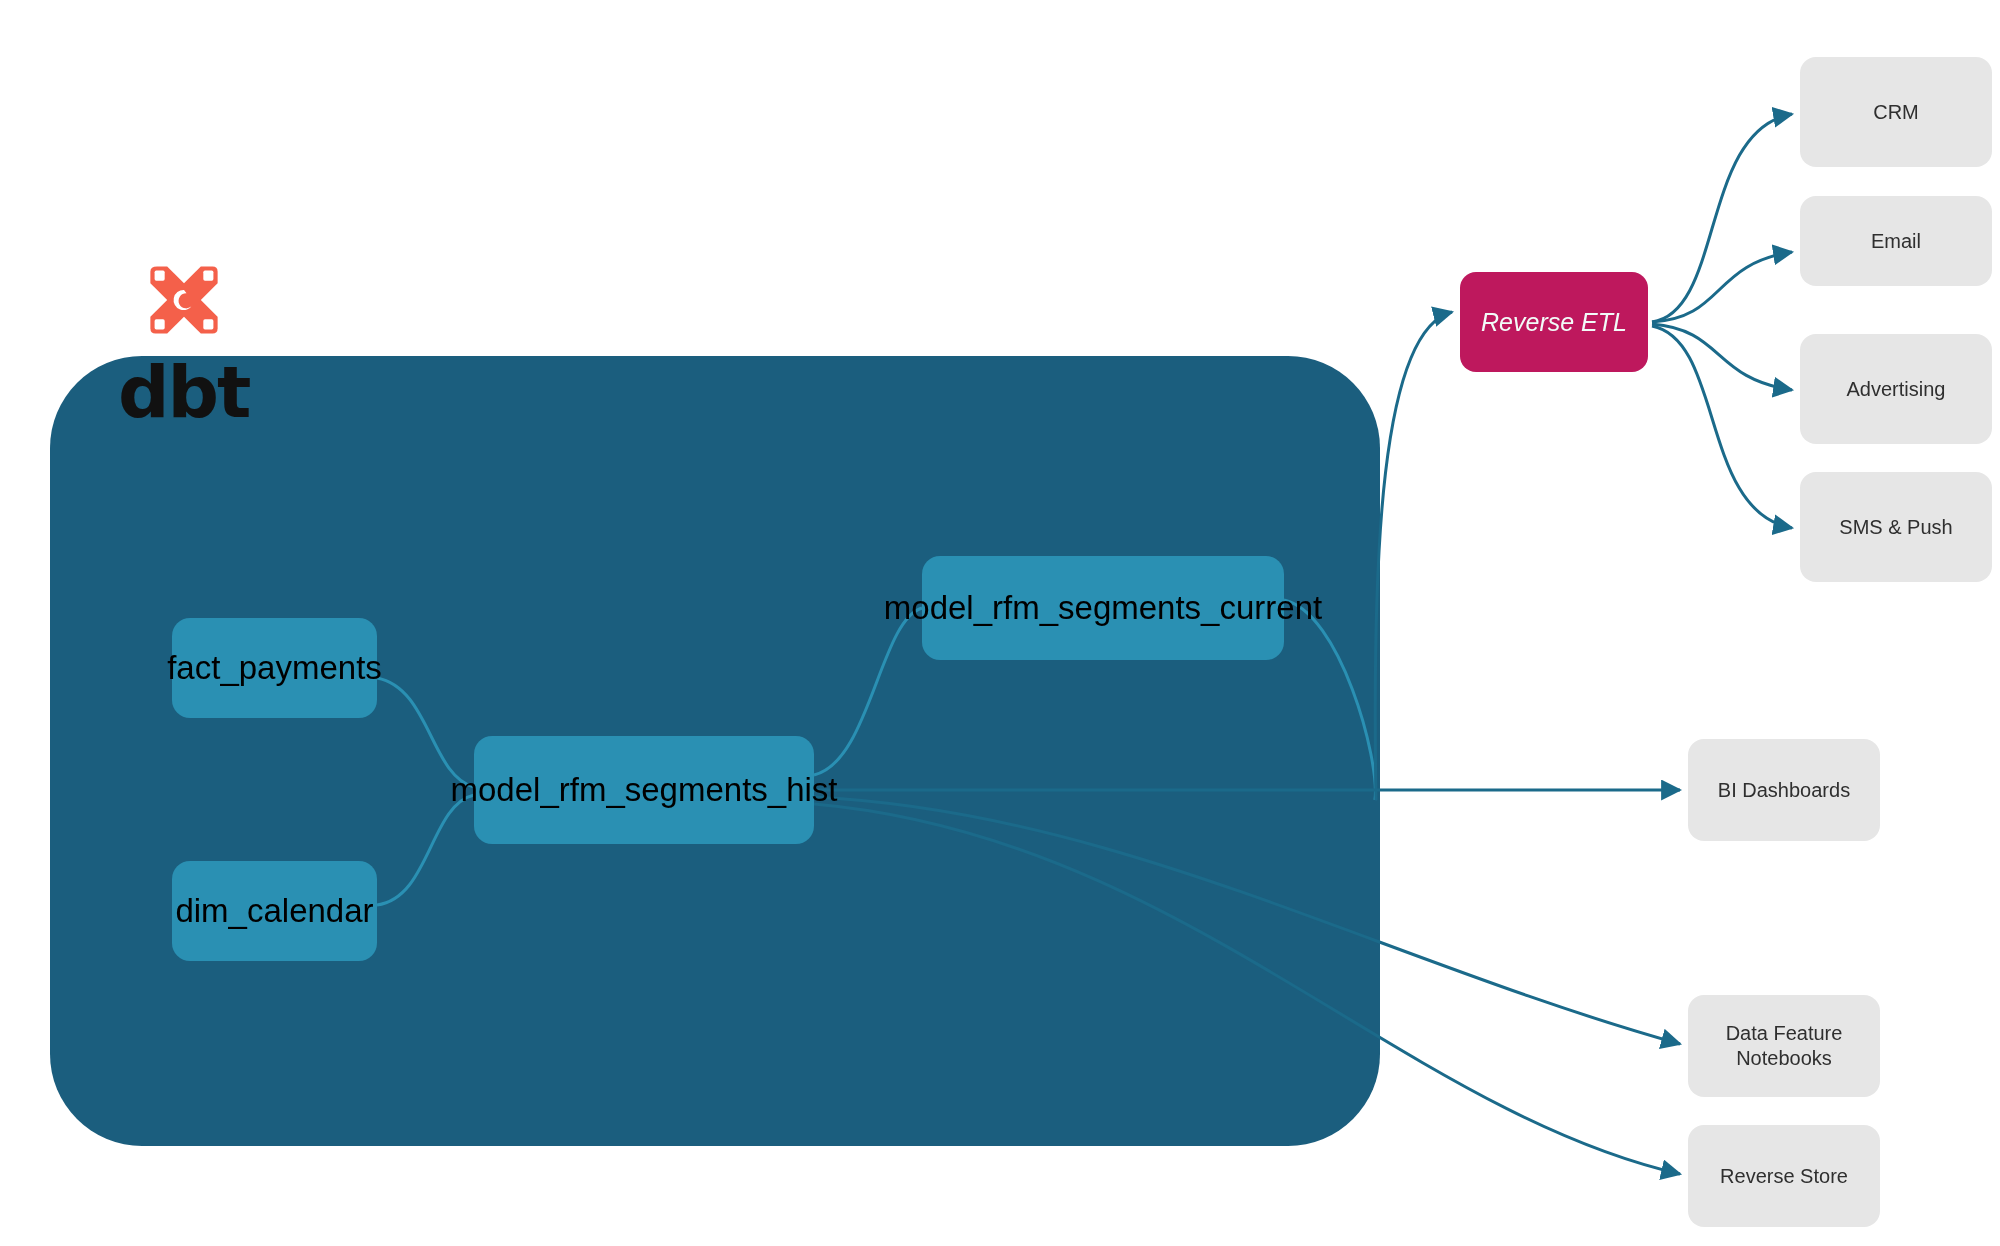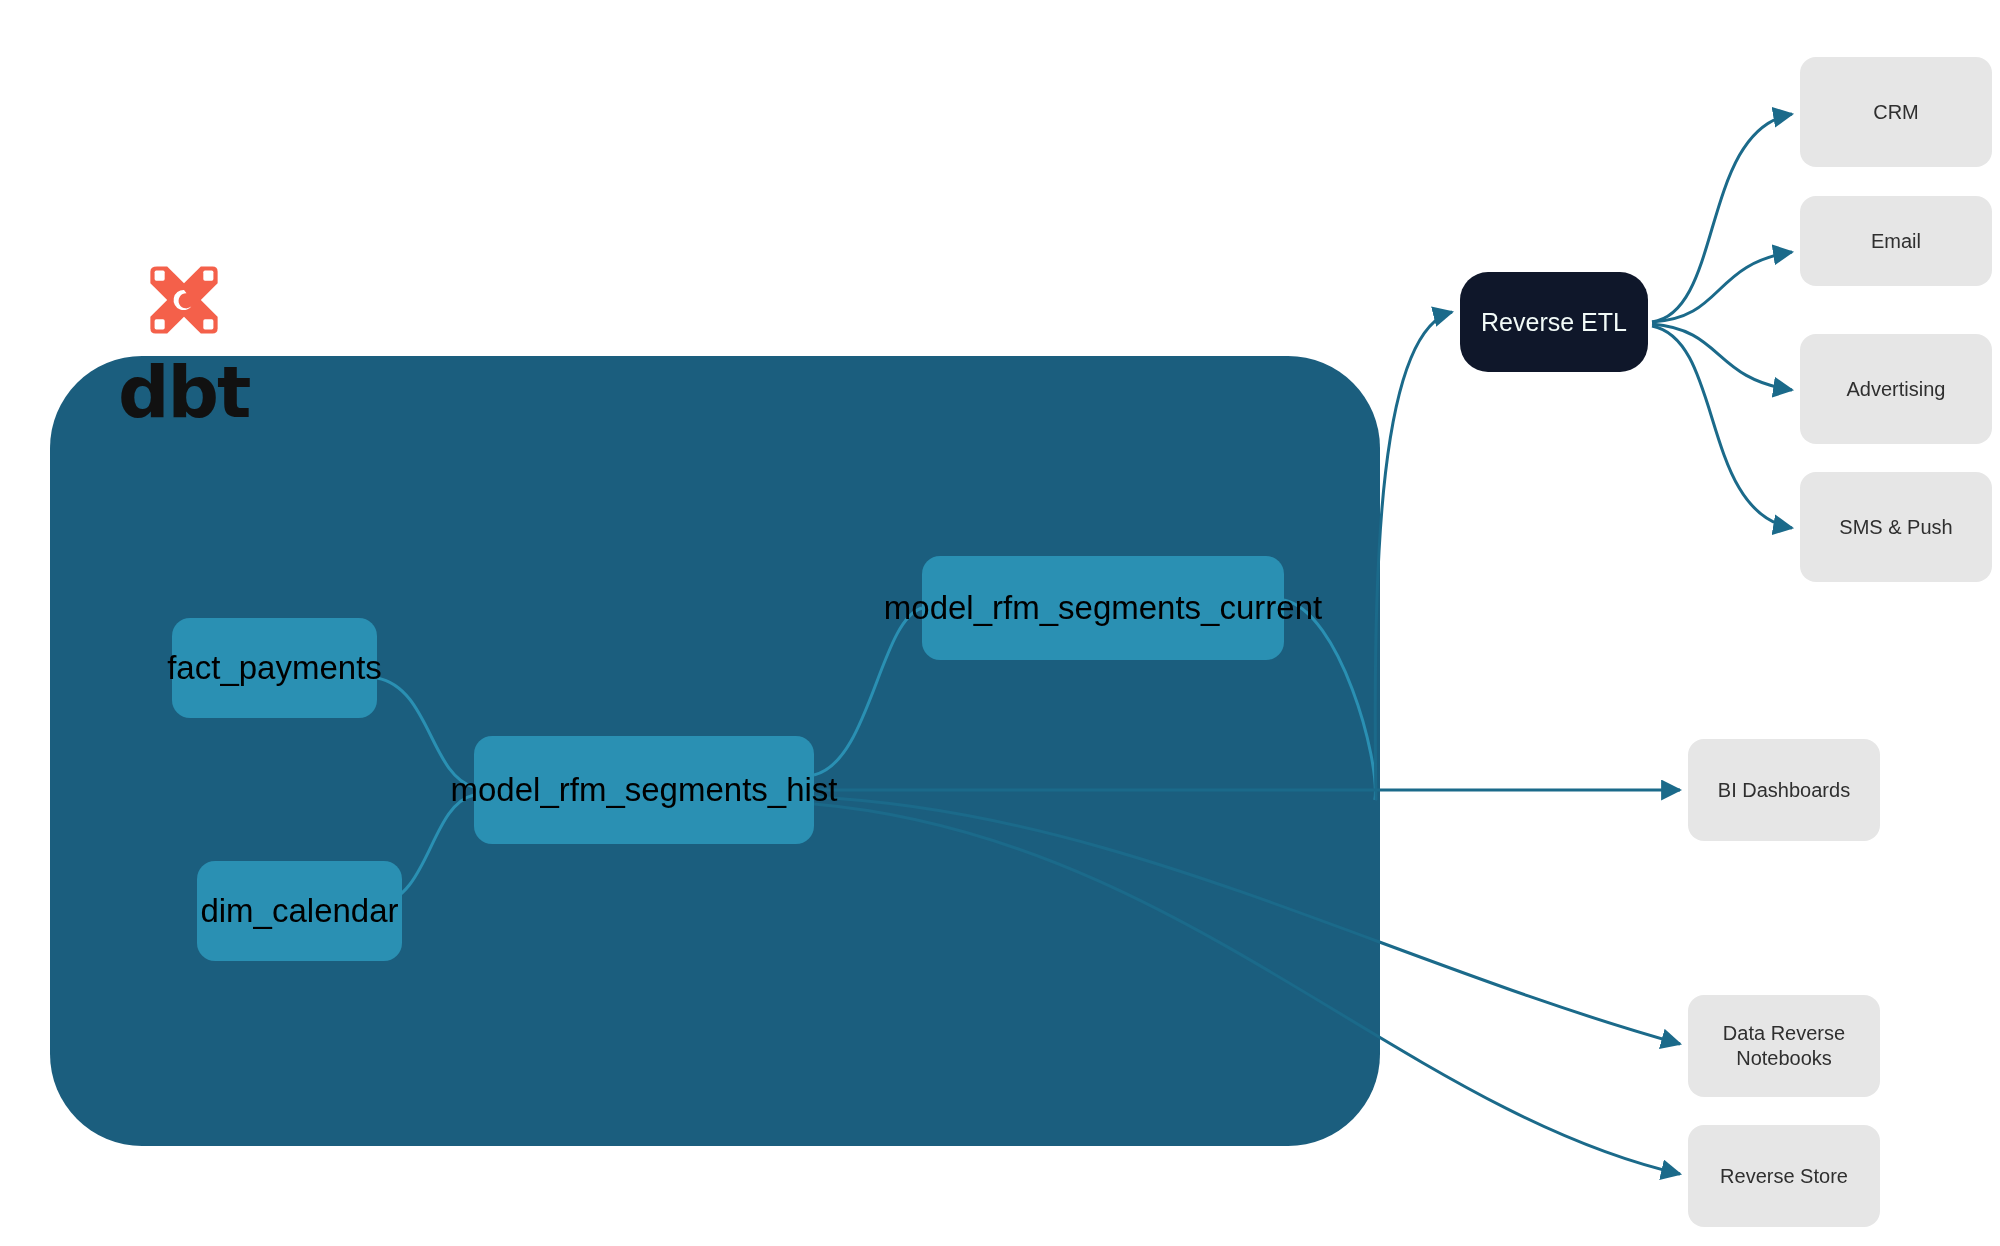--- a/index.html
+++ b/index.html
@@ -74,10 +74,11 @@
     font-size: 33px;
   }
   .node-green {
-    background: #0f172a;
-    border-radius: 28px;
+    background: #be185d;
+    border-radius: 16px;
     color: #f2fbf8;
     font-size: 25px;
+    font-style: italic;
   }
   .node-gray {
     background: #e6e6e6;

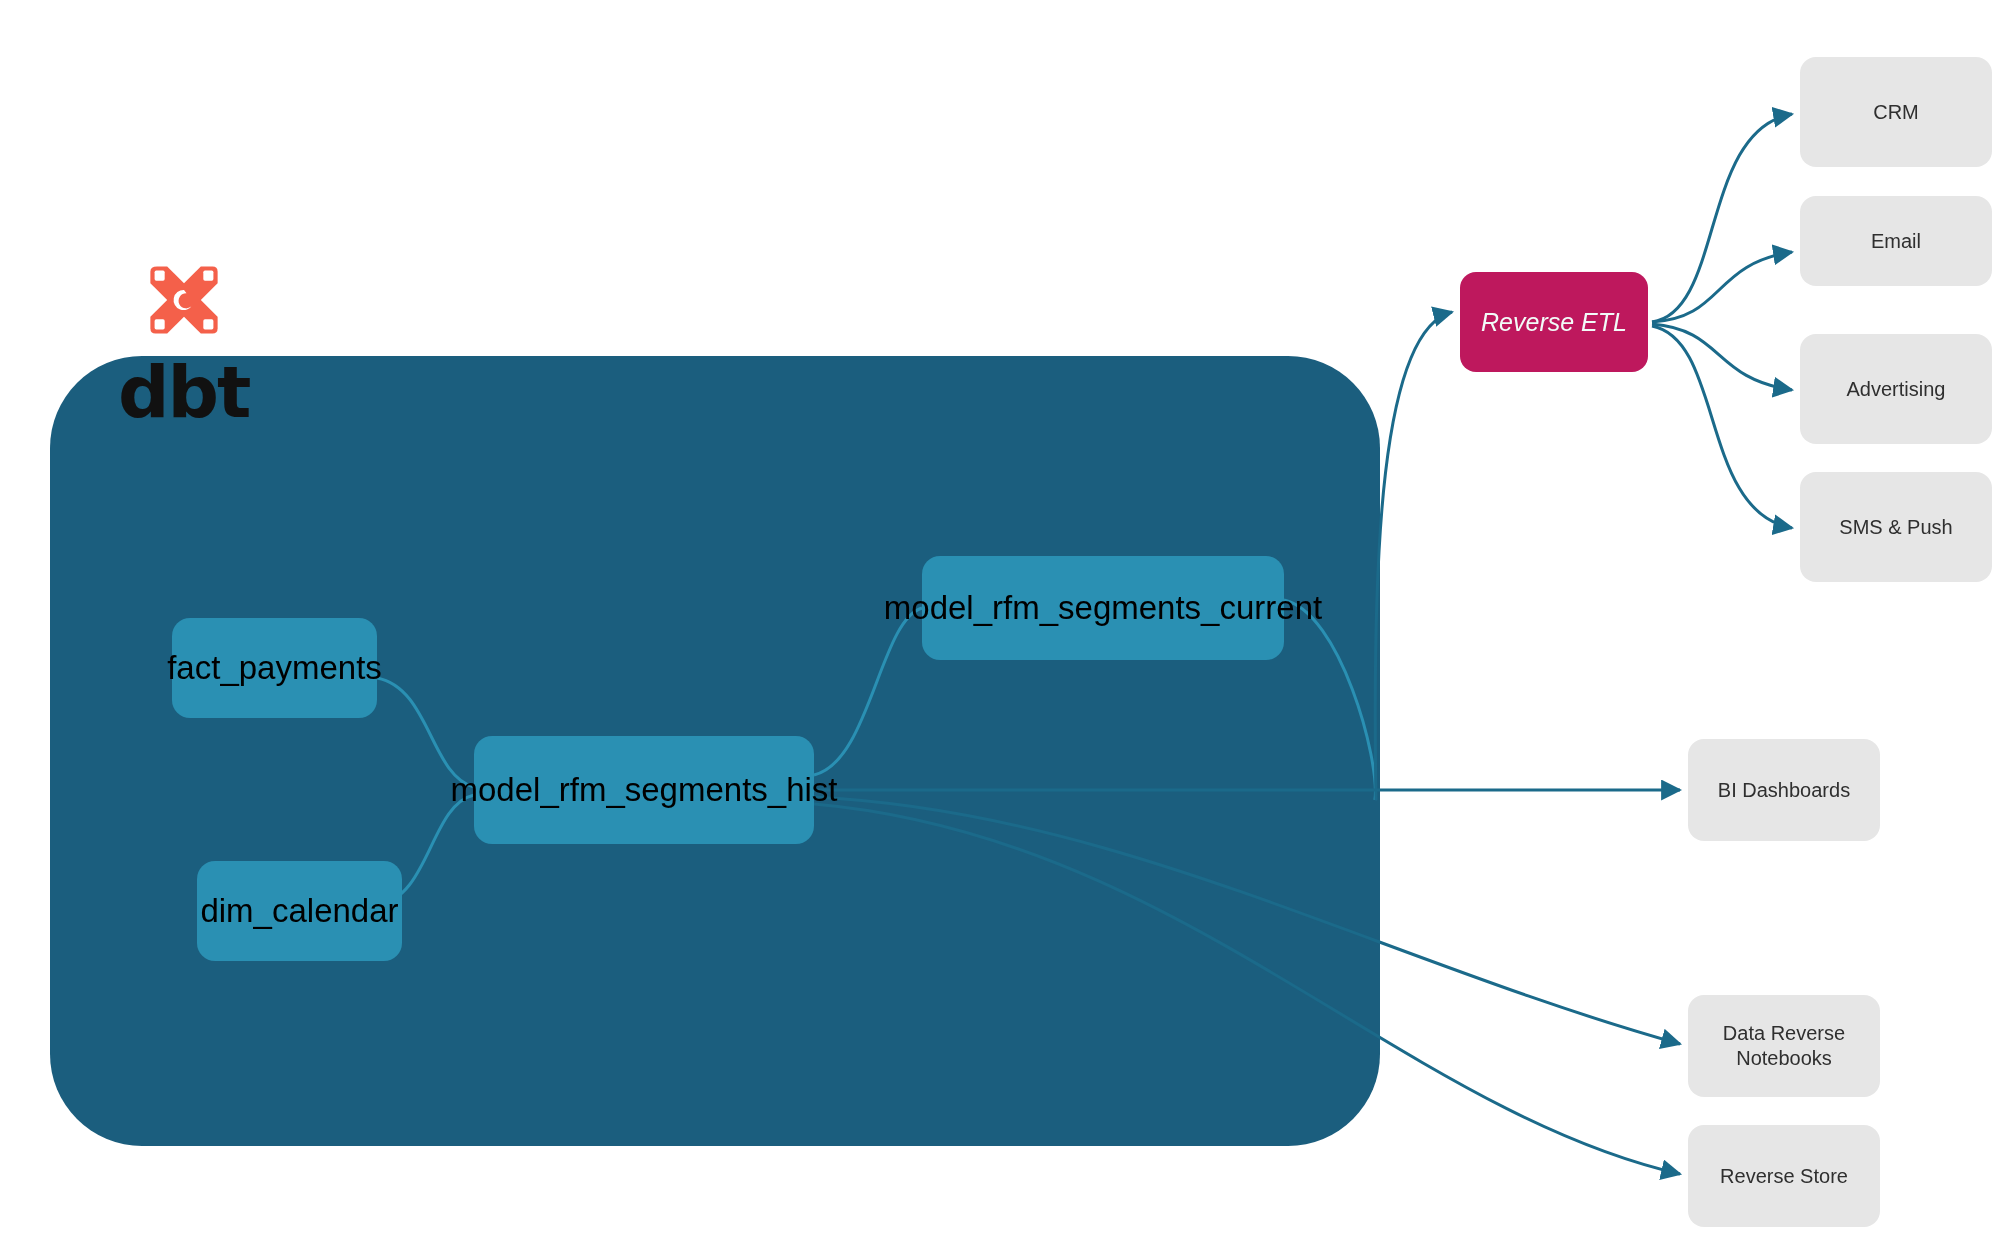--- a/index.html
+++ b/index.html
@@ -90,7 +90,7 @@
 
   
   #node-fact-payments       { left: 172px;  top: 618px;  width: 205px; height: 100px; }
-  #node-dim-calendar        { left: 172px;  top: 861px;  width: 205px; height: 100px; margin-left: 25px; }
+  #node-dim-calendar        { left: 172px;  top: 861px;  width: 205px; height: 100px; }
   #node-rfm-hist            { left: 474px;  top: 736px;  width: 340px; height: 108px; }
   #node-rfm-current         { left: 922px;  top: 556px;  width: 362px; height: 104px; }
   #node-reverse-etl         { left: 1460px; top: 272px;  width: 188px; height: 100px; }

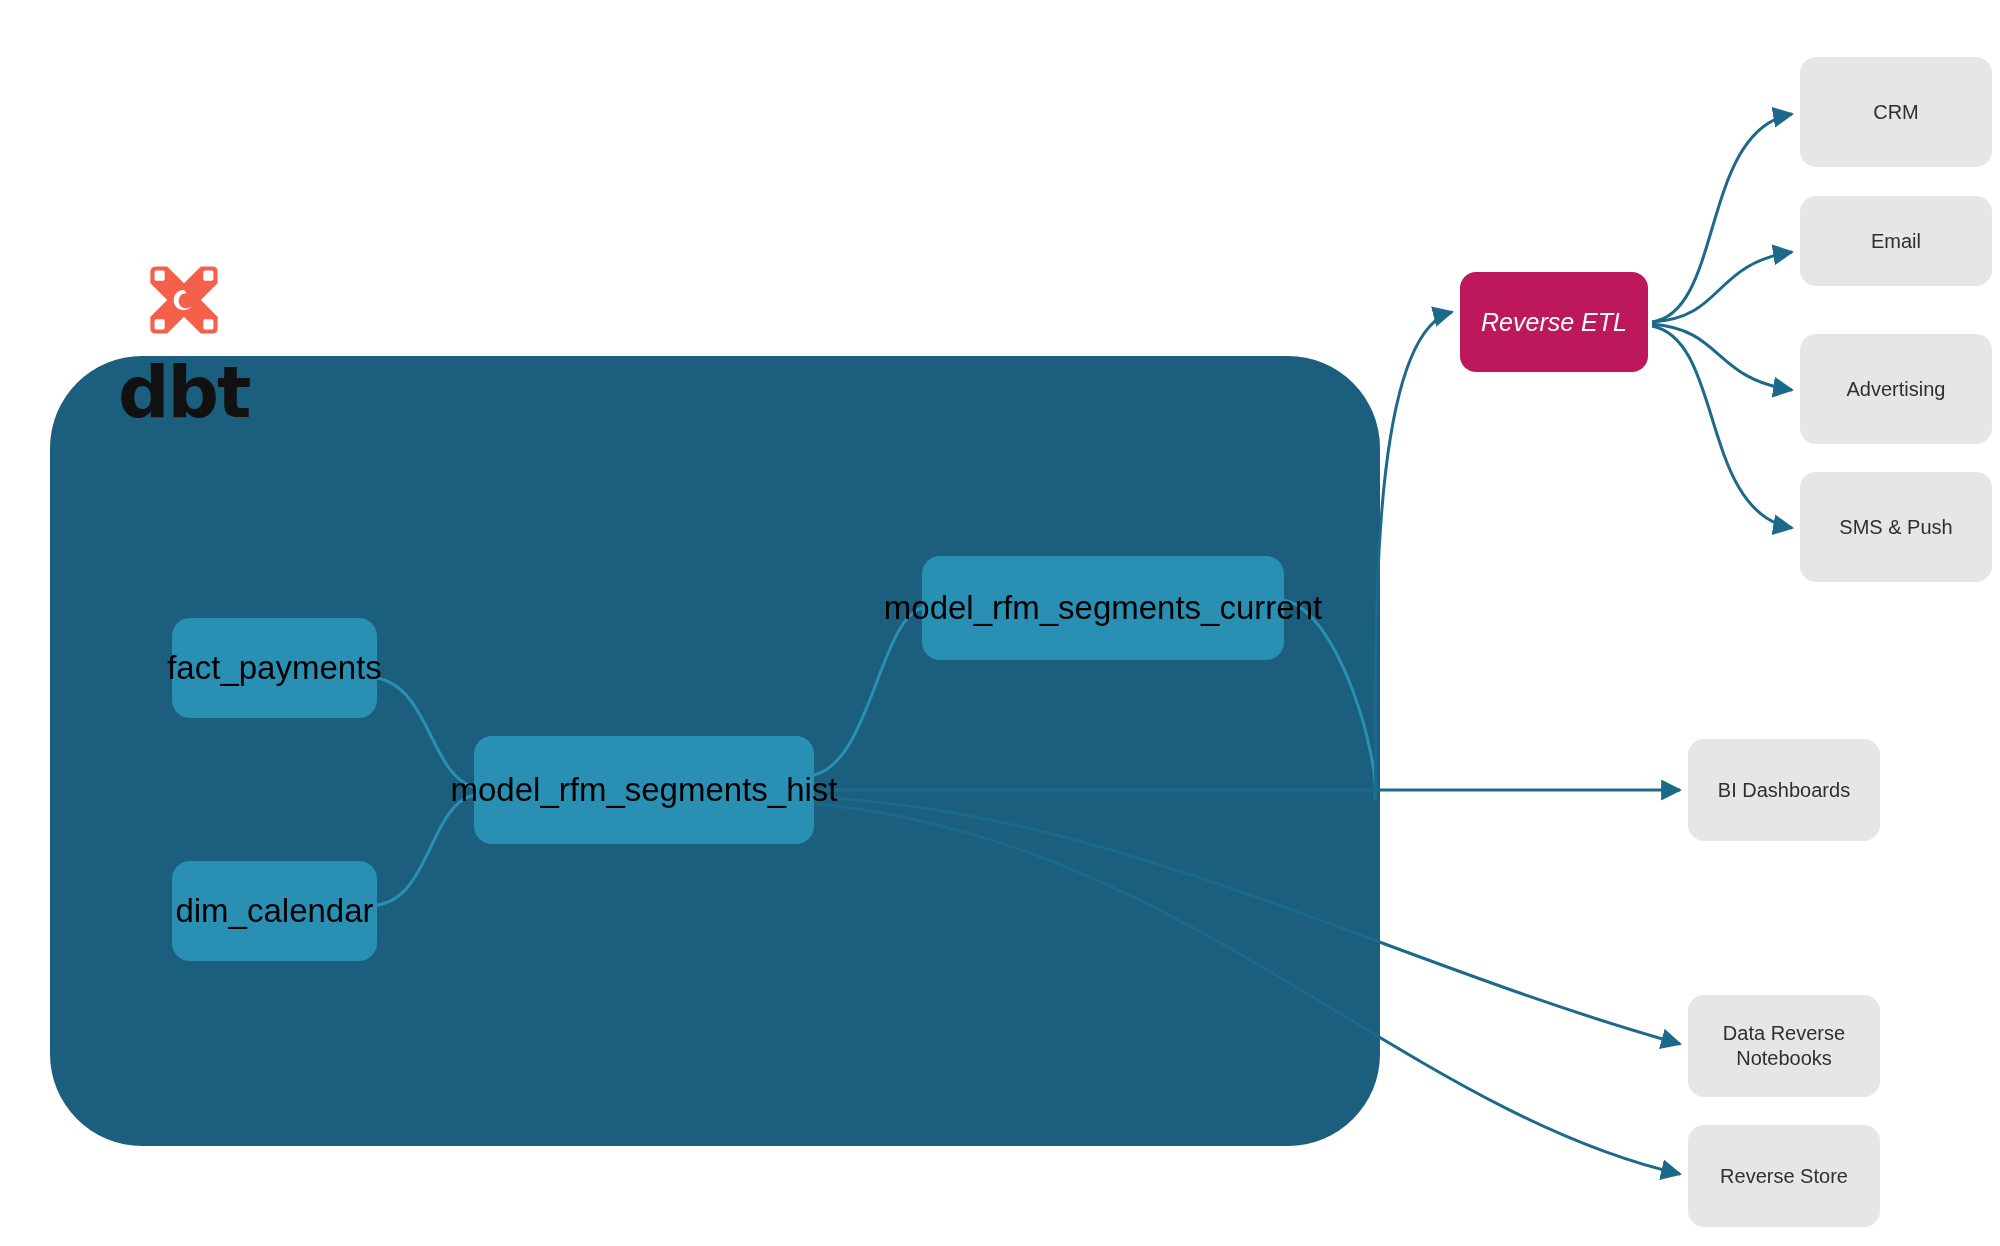--- a/index.html
+++ b/index.html
@@ -197,7 +197,7 @@
 
   <div class="node node-gray" id="node-ds-notebooks">
     <span>
-      <span>Data Reverse</span><br>
+      <span>Data Feature</span><br>
       <span>Notebooks</span>
     </span>
   </div>

